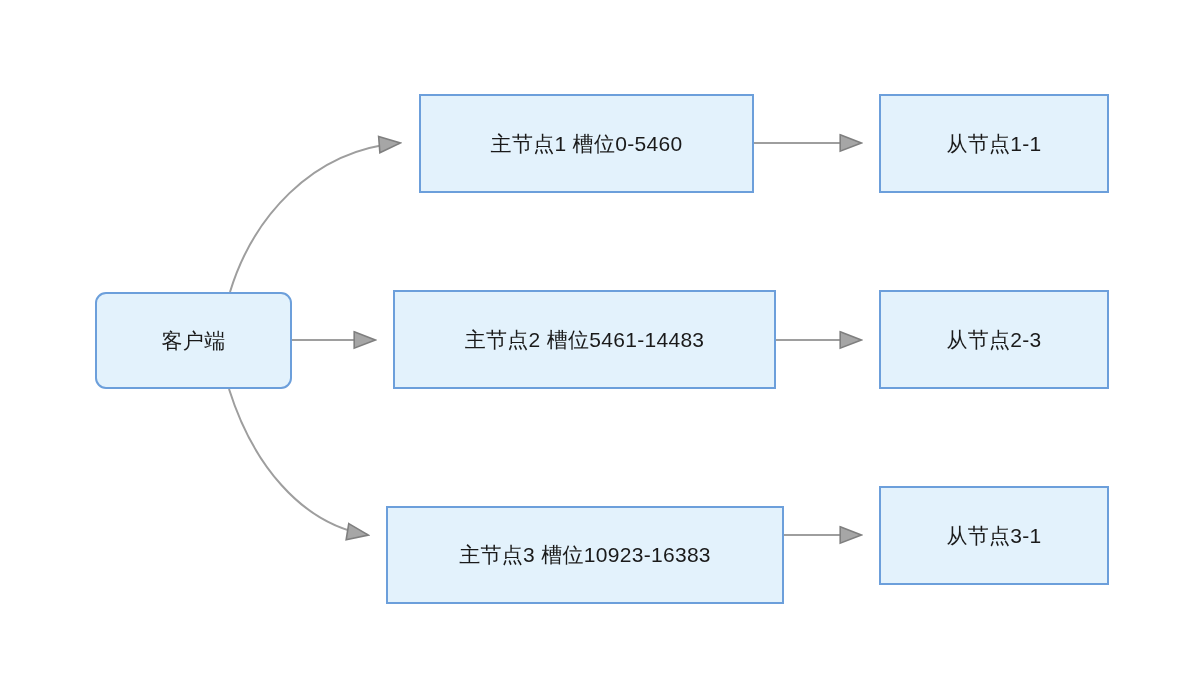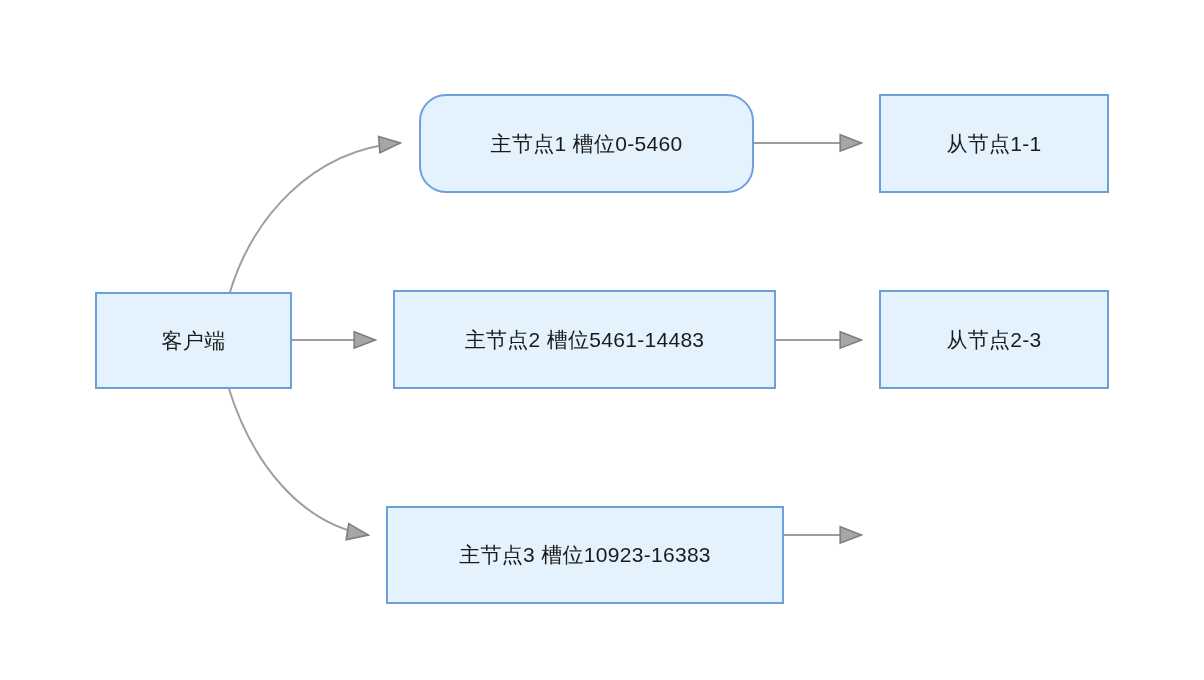--- a/index.html
+++ b/index.html
@@ -45,7 +45,7 @@
   }
   
   #node-client   { left: 95px;  top: 292px; width: 197px; height: 97px; }
-  #node-master-1 { left: 419px; top: 94px;  width: 335px; height: 99px; border-radius: 27px; }
+  #node-master-1 { left: 419px; top: 94px;  width: 335px; height: 99px; }
   #node-master-2 { left: 393px; top: 290px; width: 383px; height: 99px; }
   #node-master-3 { left: 386px; top: 486px; width: 398px; height: 98px; margin-top: 20px; }
   #node-slave-1  { left: 879px; top: 94px;  width: 230px; height: 99px; }

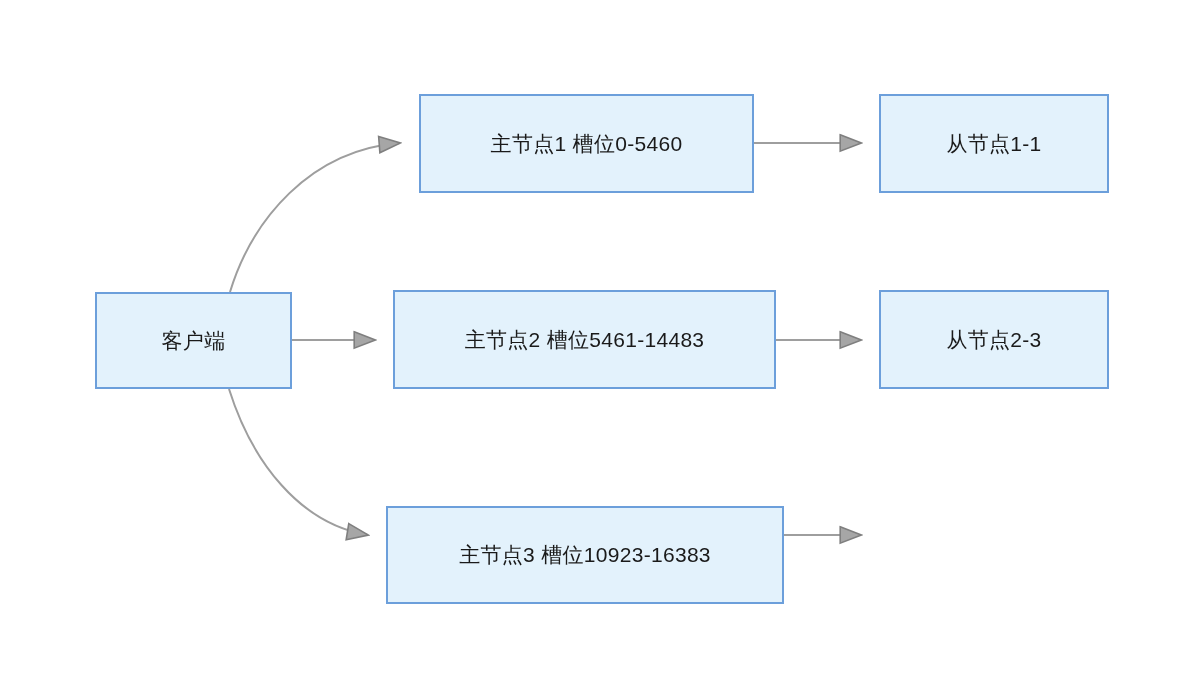--- a/index.html
+++ b/index.html
@@ -44,7 +44,7 @@
     white-space: nowrap;
   }
   
-  #node-client   { left: 95px;  top: 292px; width: 197px; height: 97px; }
+  #node-client   { left: 95px;  top: 292px; width: 197px; height: 97px; border-radius: 11px; }
   #node-master-1 { left: 419px; top: 94px;  width: 335px; height: 99px; }
   #node-master-2 { left: 393px; top: 290px; width: 383px; height: 99px; }
   #node-master-3 { left: 386px; top: 486px; width: 398px; height: 98px; margin-top: 20px; }

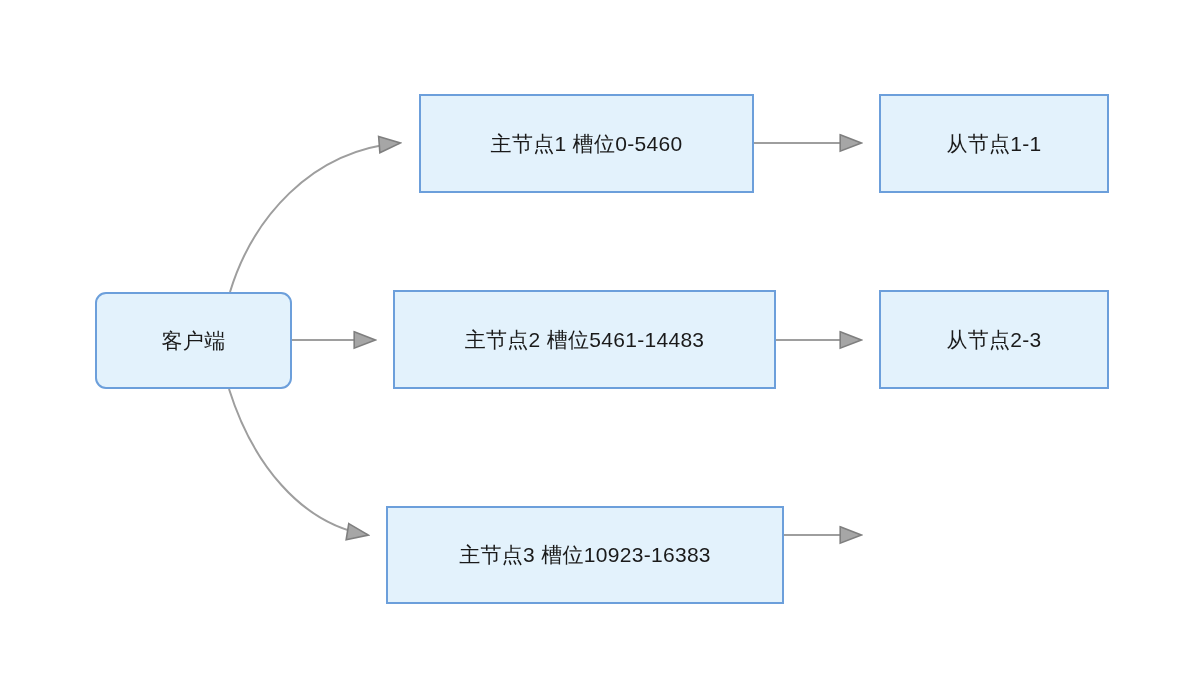--- a/index.html
+++ b/index.html
@@ -101,6 +101,9 @@
     <span class="node-label">从节点2-3</span>
   </div>
 
+  <div class="node" id="node-slave-3">
+    <span class="node-label">从节点3-1</span>
+  </div>
 
 </div>
 

